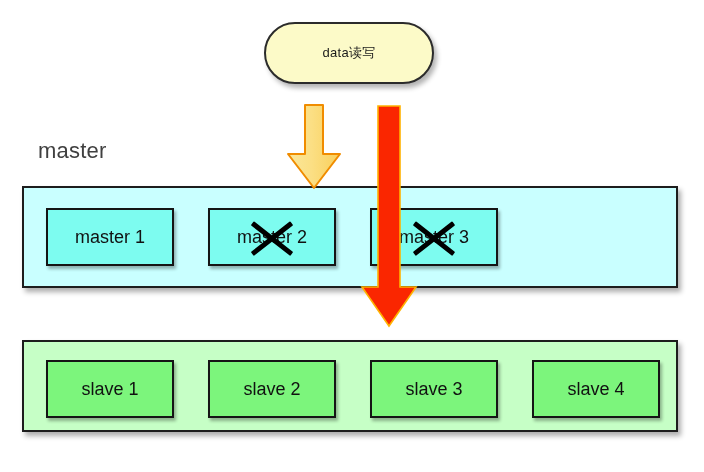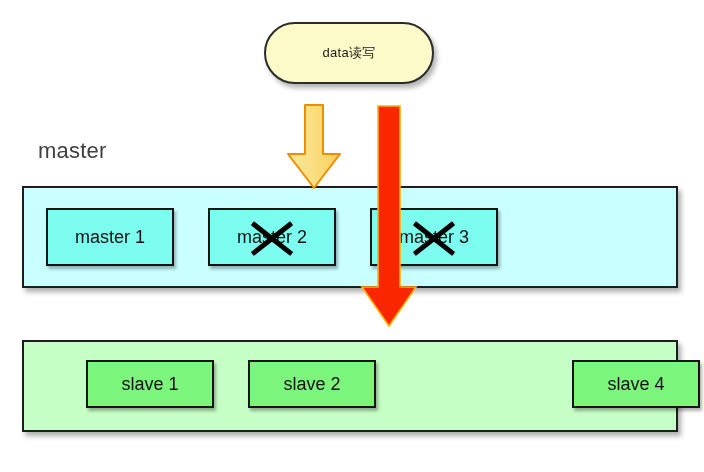--- a/index.html
+++ b/index.html
@@ -100,9 +100,8 @@
   .node-slave {
     top: 18px;
     width: 128px;
-    height: 48px;
+    height: 58px;
     background: #7cf57c;
-    margin-left: 40px;
   }
   .pos-1 { left: 22px; }
   .pos-2 { left: 184px; }

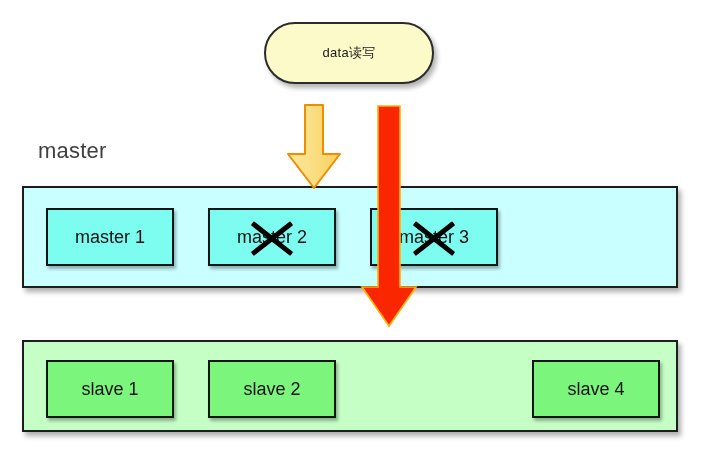--- a/index.html
+++ b/index.html
@@ -203,6 +203,9 @@
     <div class="node node-slave pos-2">
       <span class="node-label">slave 2</span>
     </div>
+    <div class="node node-slave pos-3">
+      <span class="node-label">slave 3</span>
+    </div>
     <div class="node node-slave pos-4">
       <span class="node-label">slave 4</span>
     </div>

